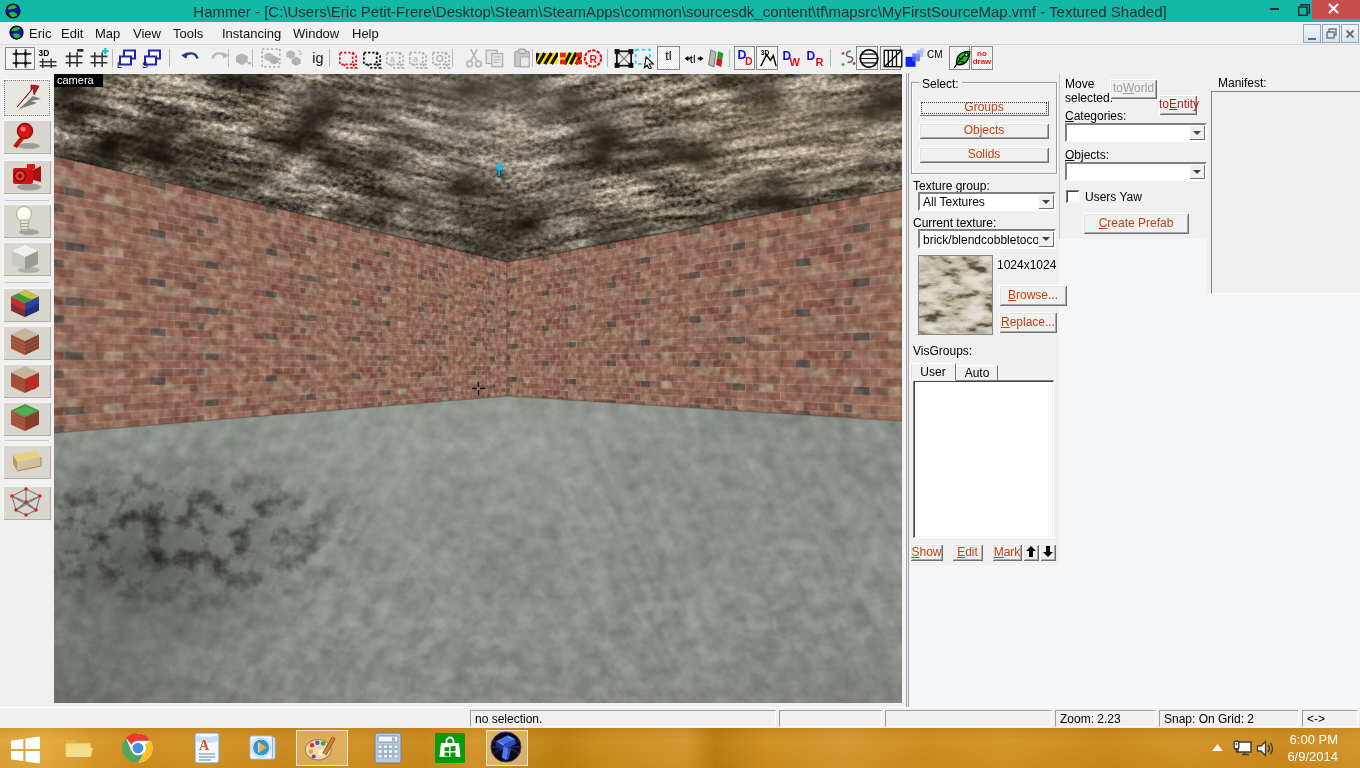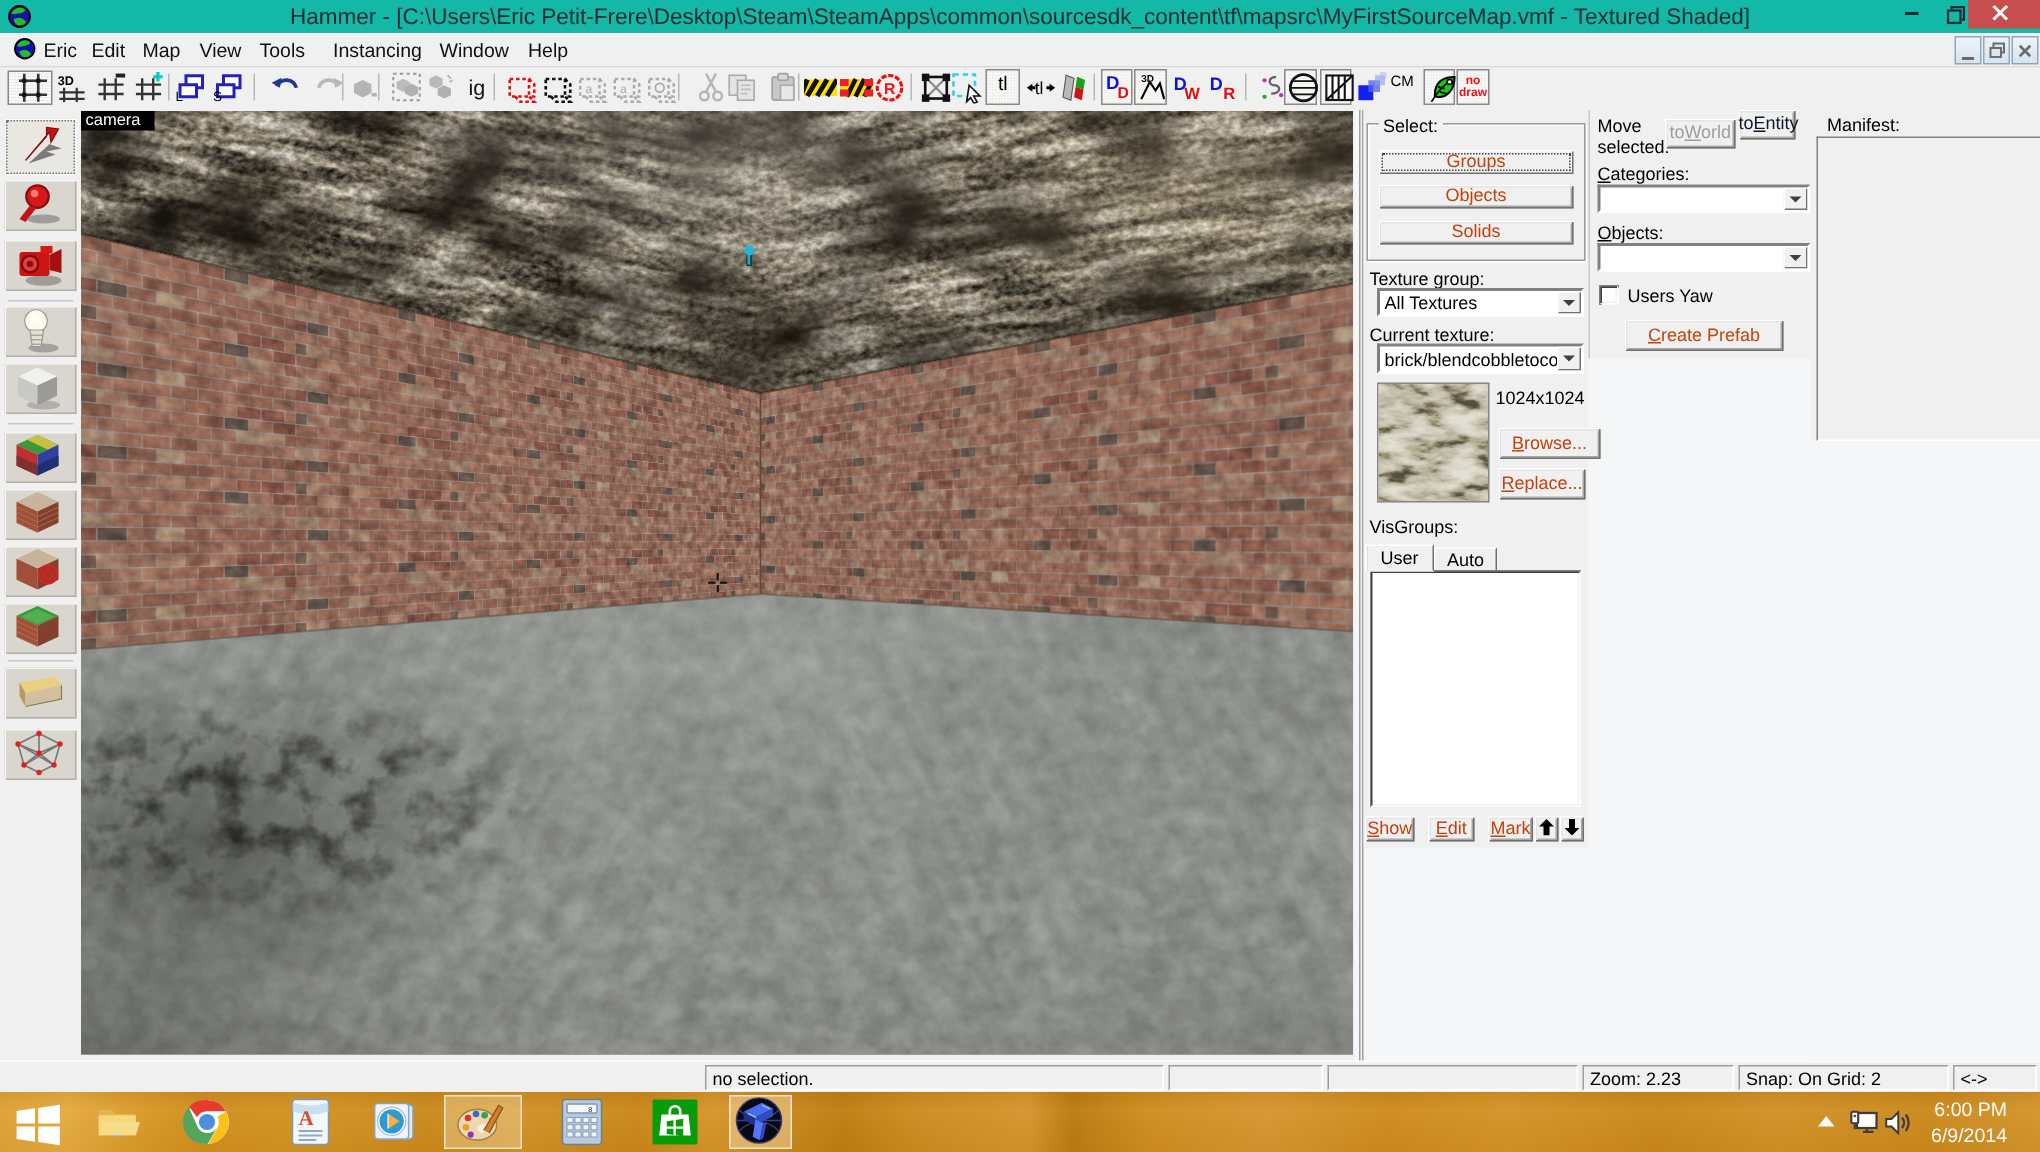--- a/index.html
+++ b/index.html
@@ -767,7 +767,7 @@
   <div id="col2" class="abs">
     <div class="lbl" style="left:5px;top:4px">Move<br>selected:</div>
     <div class="btn95" style="left:50px;top:6px;width:47px;height:20px;line-height:19px;color:#9d9d9d">to<u>W</u>orld</div>
-    <div class="btn95" style="left:99px;top:0;width:38px;height:20px;line-height:19px;color:#0f172a">to<u>E</u>ntity</div>
+    <div class="btn95" style="left:99px;top:22px;width:38px;height:20px;line-height:19px;color:#b91c1c">to<u>E</u>ntity</div>
     <div class="lbl" style="left:5px;top:36px"><u>C</u>ategories:</div>
     <div class="combo" style="left:5px;top:50px;width:142px;height:19px">
         <span class="arrowbtn"></span>

